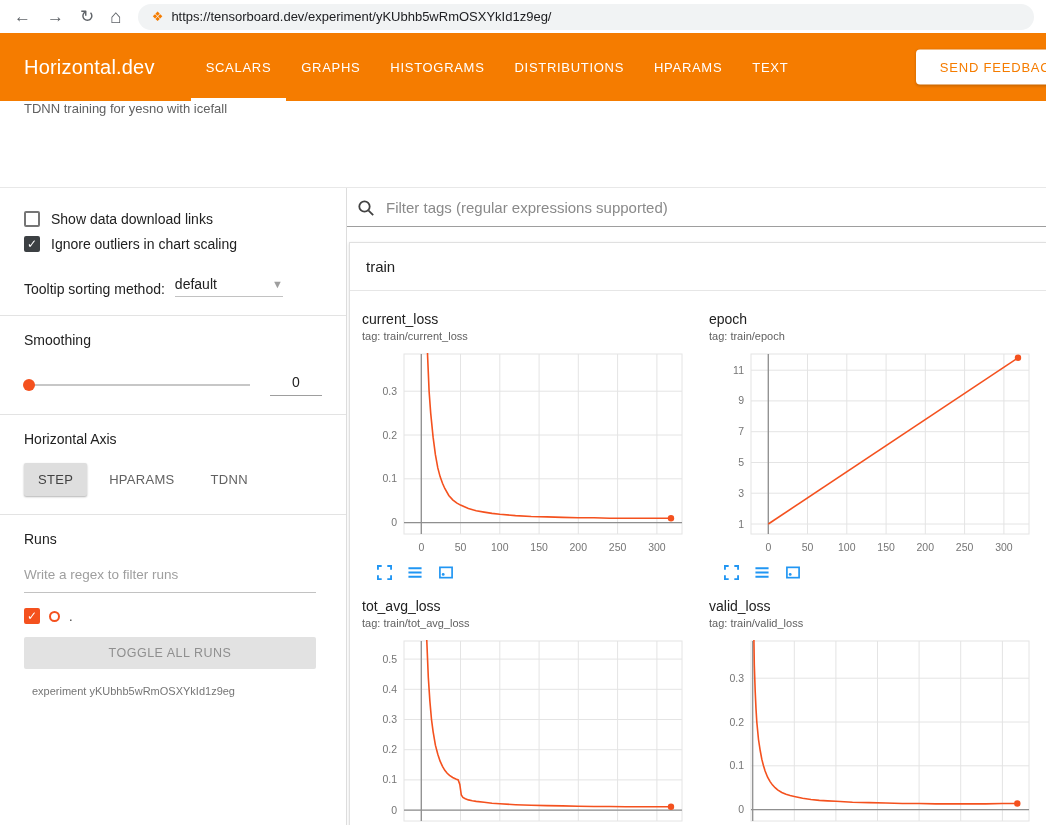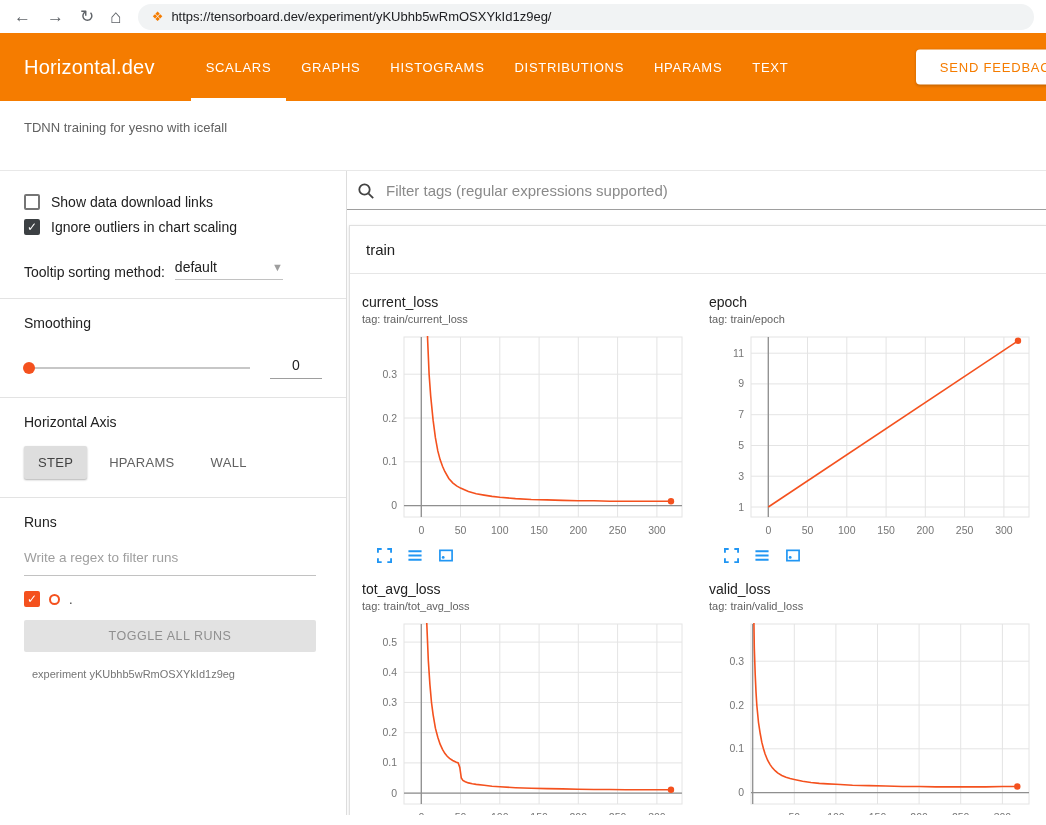--- a/index.html
+++ b/index.html
@@ -27,7 +27,7 @@
   .feedback-btn { position:absolute; right:-38px; top:50%; transform:translateY(-50%); background:#fff; color:var(--header-orange); border:none; border-radius:4px; font-size:13px; font-weight:500; letter-spacing:.8px; padding:10px 24px; font-family:inherit; box-shadow:0 1px 3px rgba(0,0,0,.2); cursor:pointer; white-space:nowrap; }
 
   
-  .subheader { height:70px; display:flex; align-items:center; padding:0 0 16px 24px; border-bottom:1px solid #e8e8e8; }
+  .subheader { height:87px; display:flex; align-items:flex-start; padding:0 0 16px 24px; border-bottom:1px solid #e8e8e8; }
   .description { font-size:13px; color:#616161; }
 
   

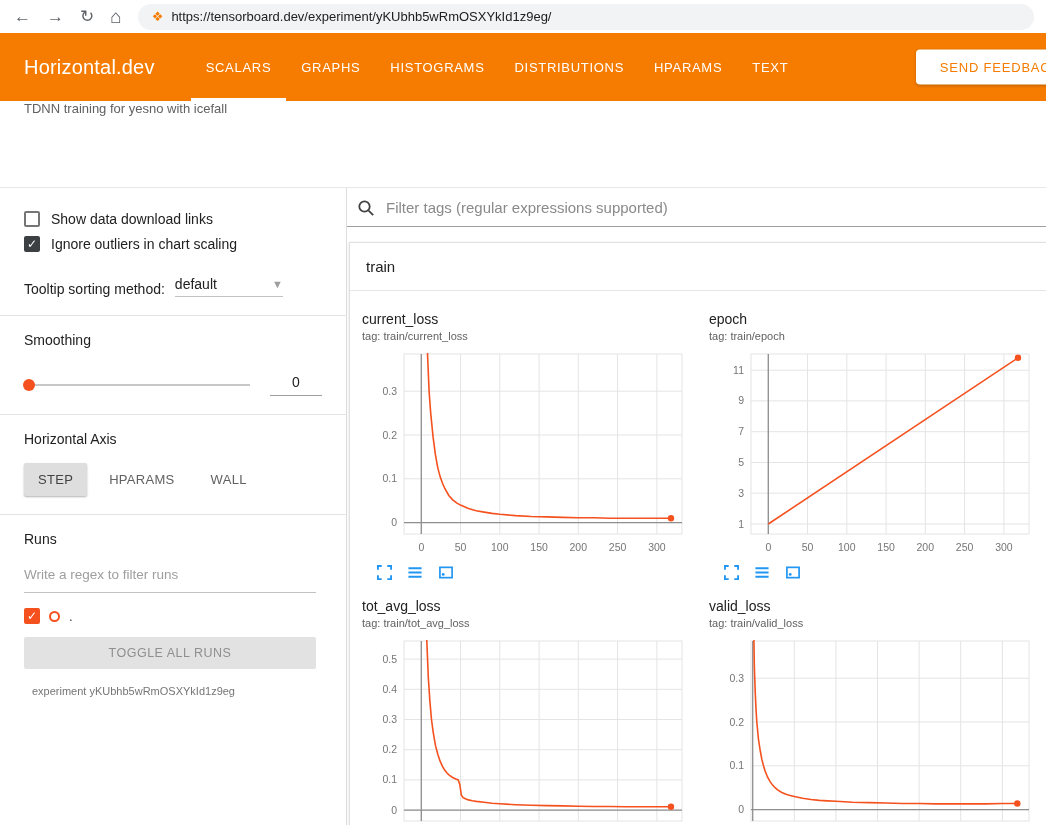--- a/index.html
+++ b/index.html
@@ -167,7 +167,7 @@
     <div class="axis-buttons">
       <button class="axis-btn selected">STEP</button>
       <button class="axis-btn">HPARAMS</button>
-      <button class="axis-btn">WALL</button>
+      <button class="axis-btn">TDNN</button>
     </div>
 
     <hr class="divider">

